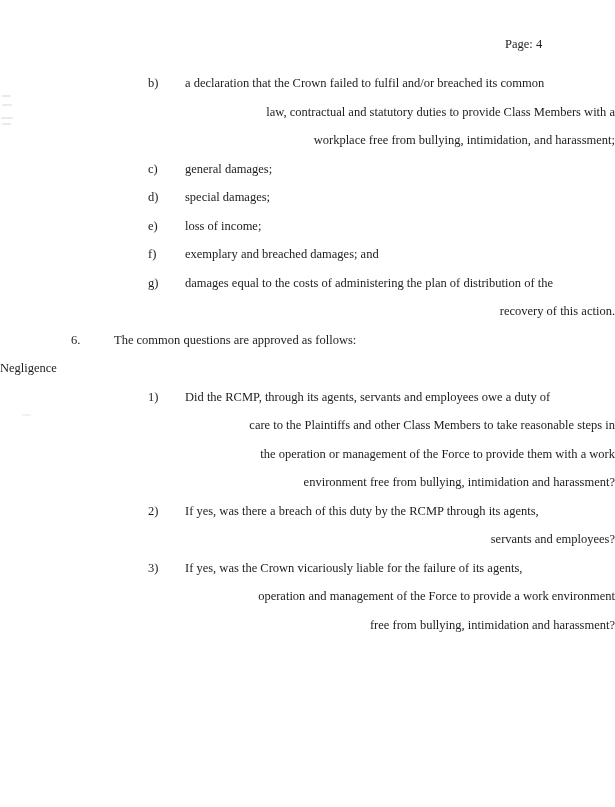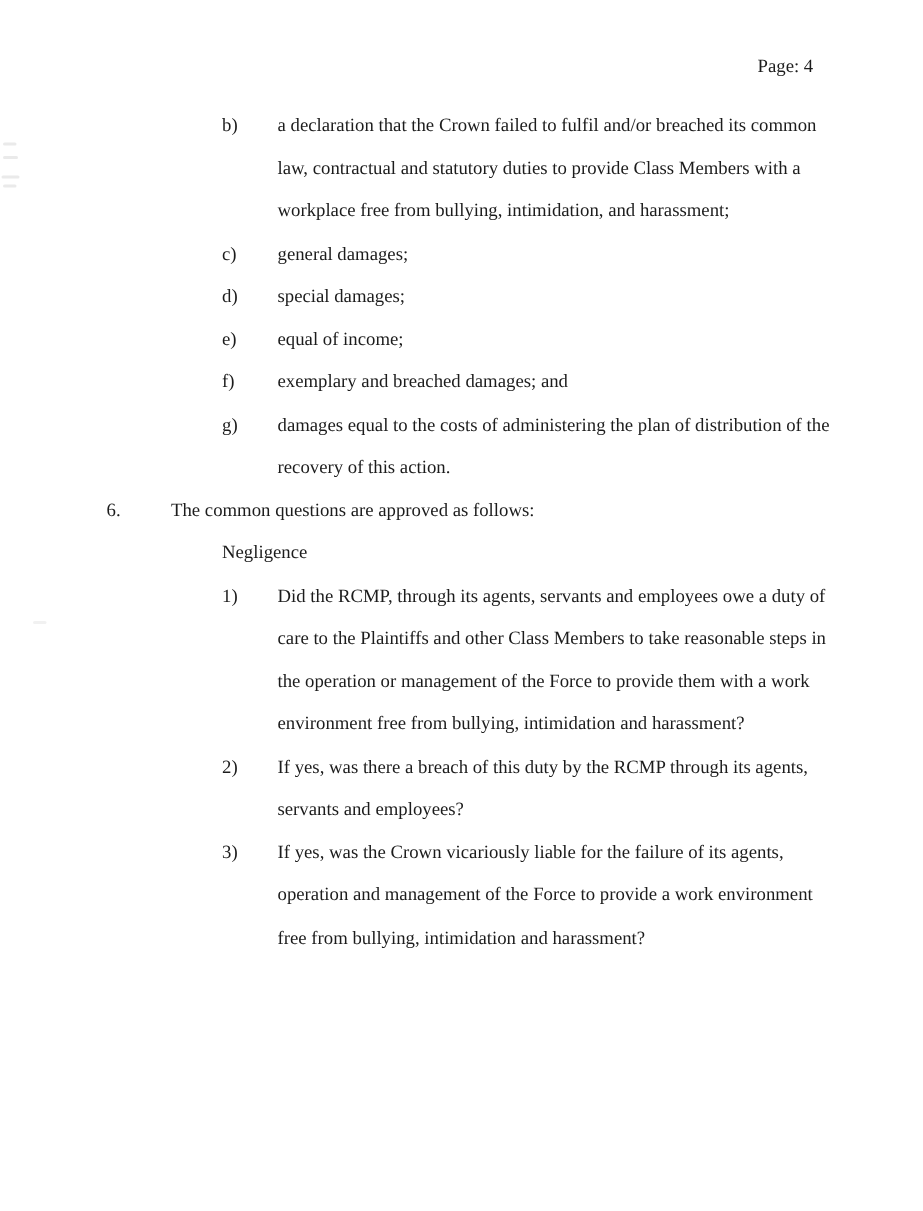--- a/index.html
+++ b/index.html
@@ -38,7 +38,7 @@
   .row.sub { padding-left: 148px; }
   .row.sub .marker { display: inline-block; width: 37px; }
   
-  .row.cont { padding-left: 185px; }
+  .row.cont { padding-left: 185px; text-align: right; }
   
   .row.main { padding-left: 71px; }
   .row.main .marker { display: inline-block; width: 43px; }

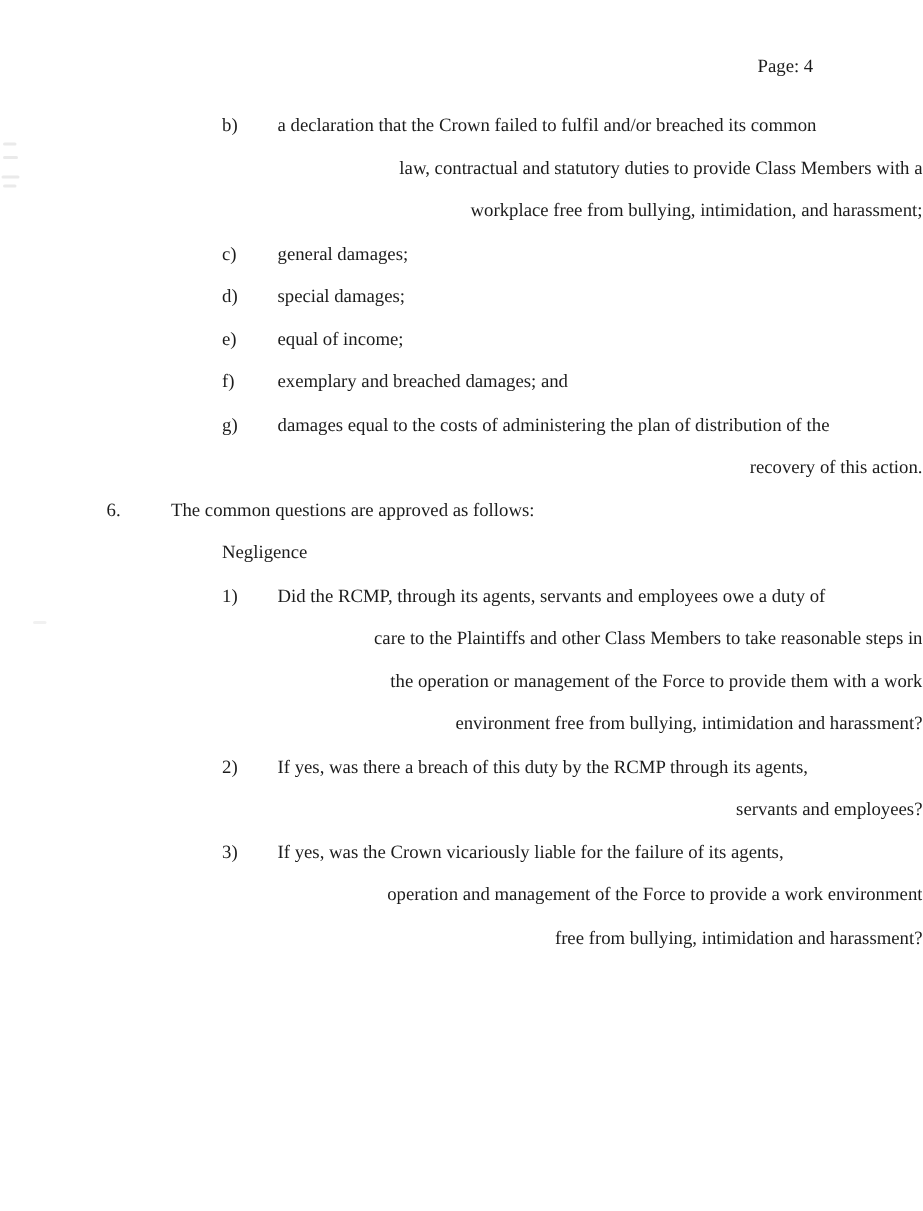--- a/index.html
+++ b/index.html
@@ -82,7 +82,7 @@
     </div>
 
     <div class="row sub">
-      <span class="marker">e)</span><span>equal of income;</span>
+      <span class="marker">e)</span><span>loss of income;</span>
     </div>
 
     <div class="row sub">

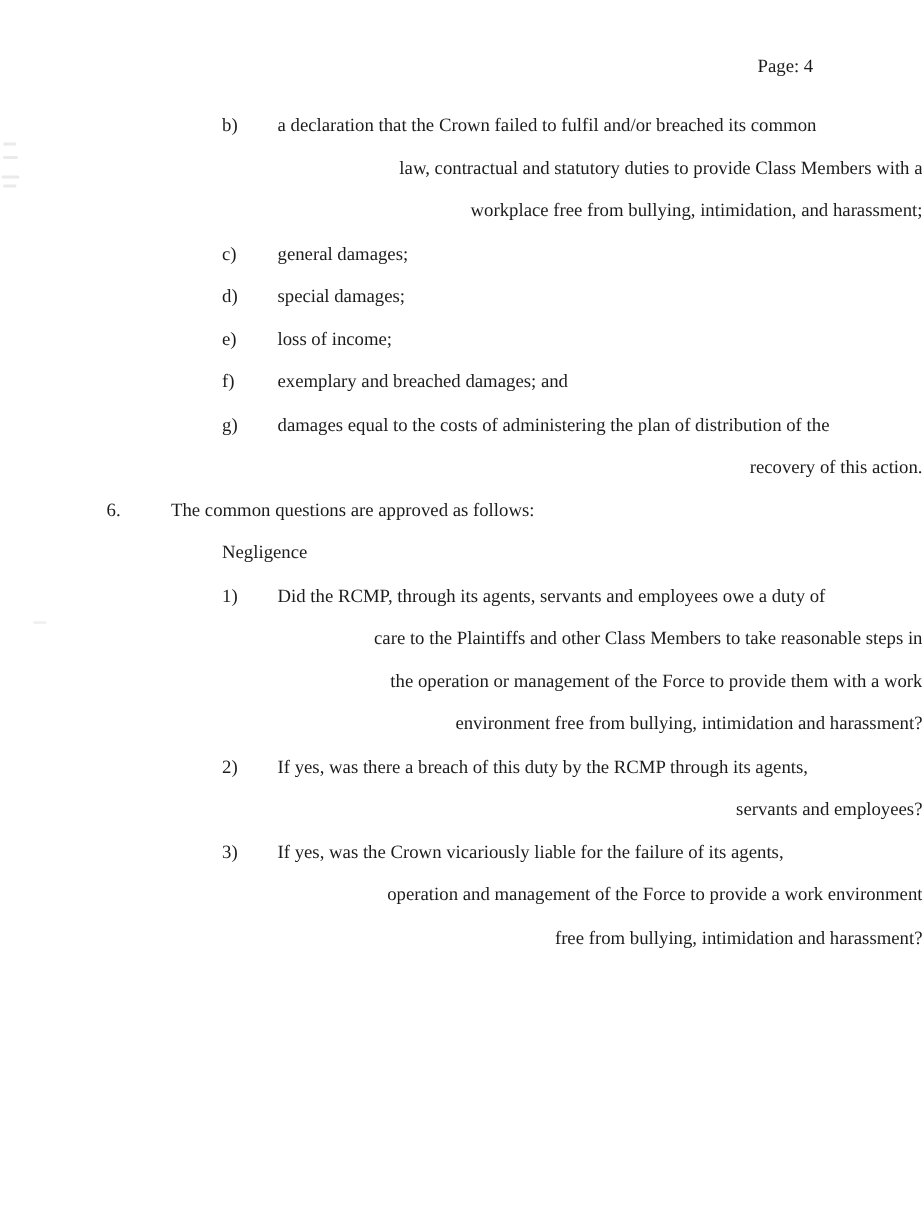--- a/index.html
+++ b/index.html
@@ -43,7 +43,7 @@
   .row.main { padding-left: 71px; }
   .row.main .marker { display: inline-block; width: 43px; }
   
-  .row.head { padding-left: 148px; }
+  .row.head { }
   
   .artifact {
     position: absolute;

